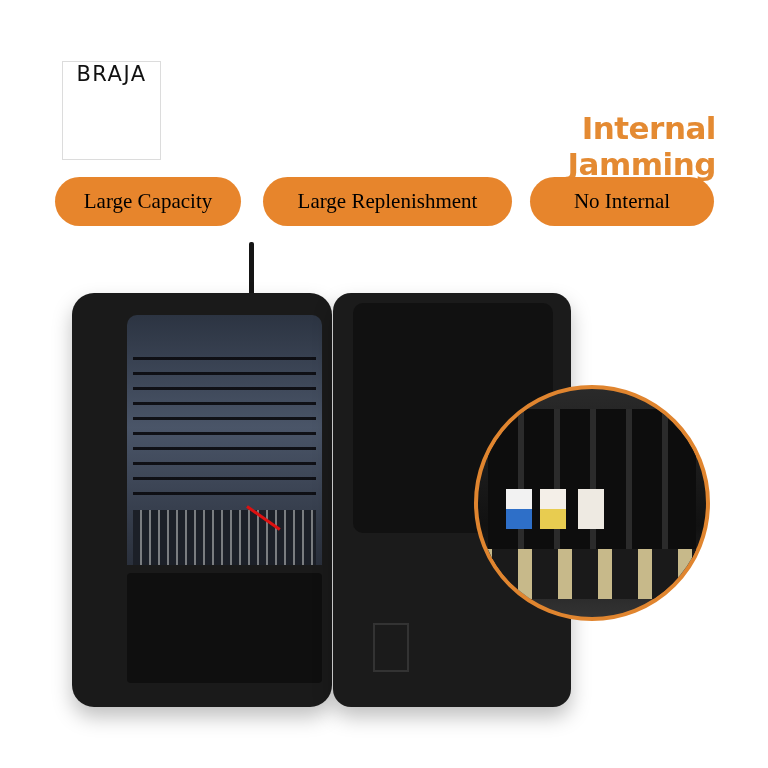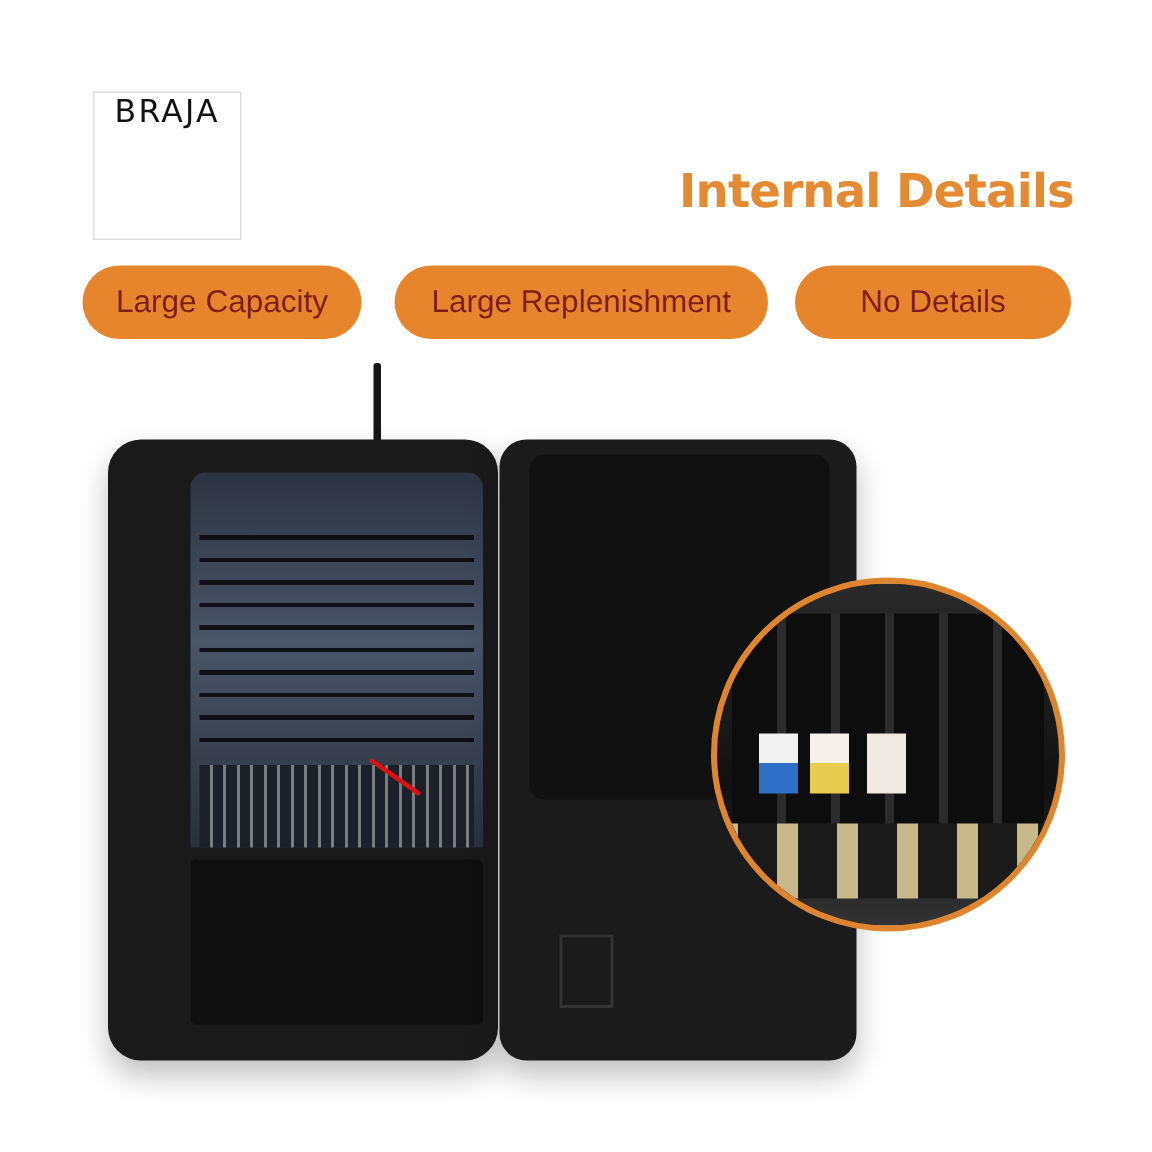--- a/index.html
+++ b/index.html
@@ -79,7 +79,7 @@
   <span>BRAJA</span>
 </div>
 
-<div class="title">Internal Details</div>
+<div class="title">Internal Jamming</div>
 
 <div class="pill p1">Large Capacity</div>
 <div class="pill p2">Large Replenishment</div>

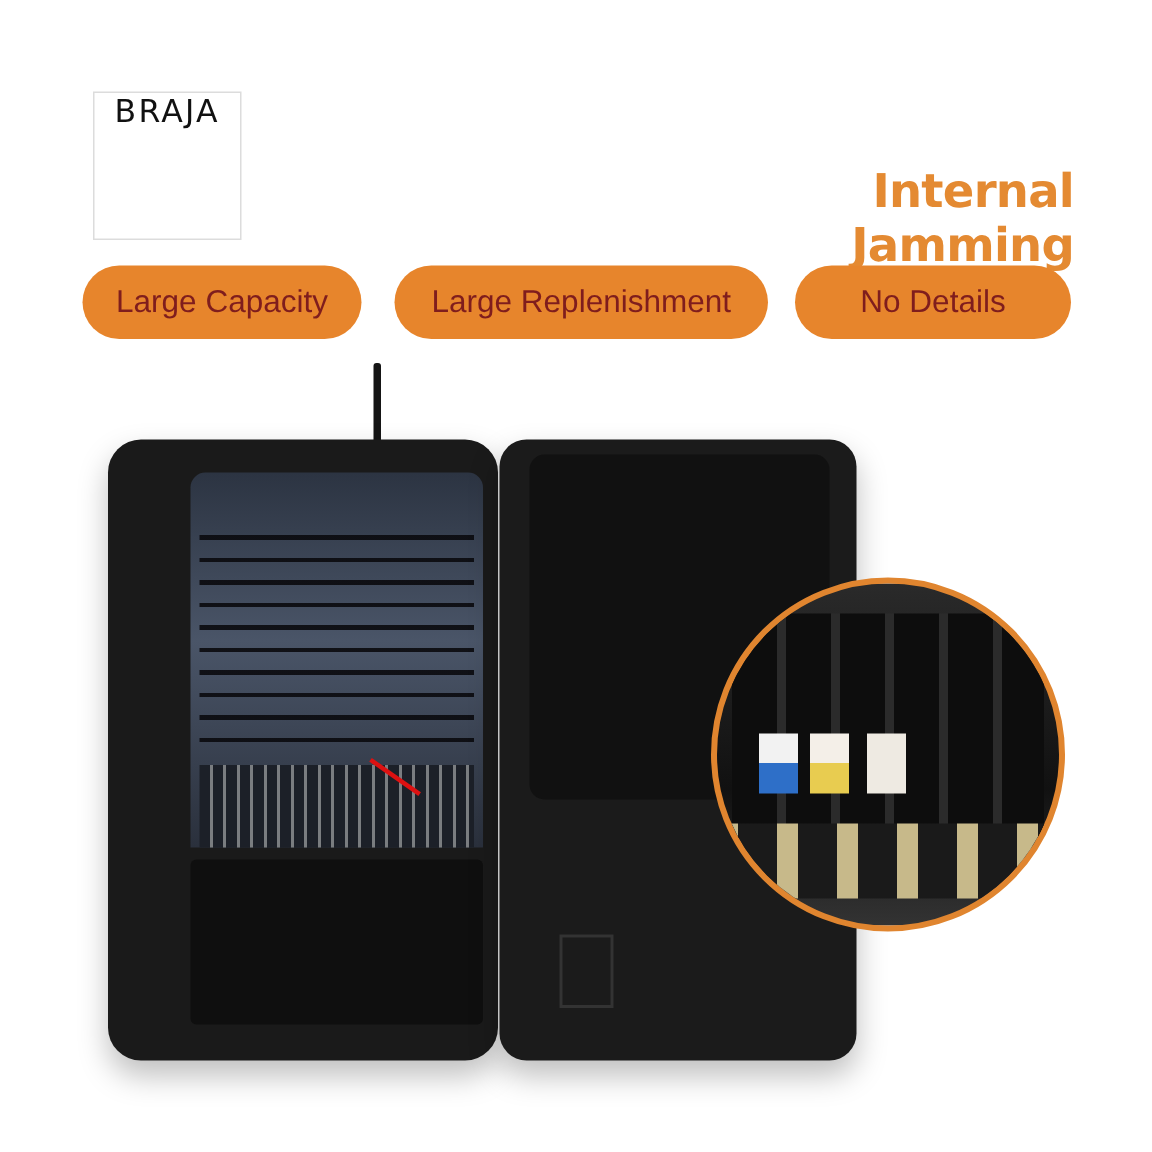--- a/index.html
+++ b/index.html
@@ -25,9 +25,9 @@
   }
   .pill {
     position: absolute; top: 177px; height: 49px; border-radius: 25px;
-    background: #e7852c; color: #7f1d1d;
+    background: #e7852c; color: #000000;
     display: flex; align-items: center; justify-content: center;
-    font-family: Liberation Sans, sans-serif; font-size: 21px;
+    font-family: Liberation Serif, serif; font-size: 21px;
   }
   .pill.p1 { left: 55px; width: 186px; }
   .pill.p2 { left: 263px; width: 249px; }

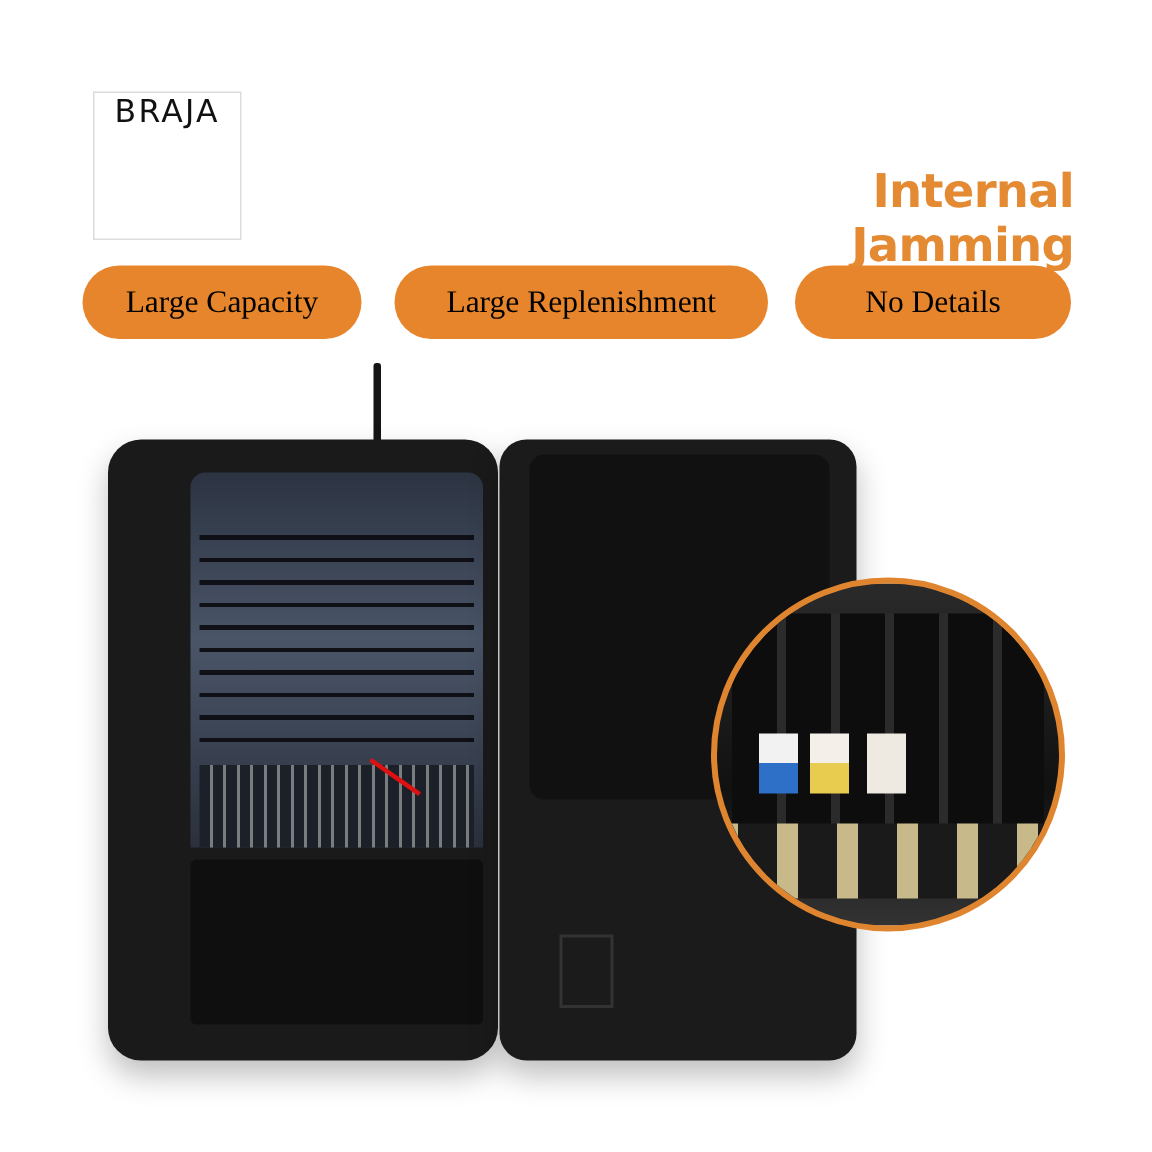--- a/index.html
+++ b/index.html
@@ -83,7 +83,7 @@
 
 <div class="pill p1">Large Capacity</div>
 <div class="pill p2">Large Replenishment</div>
-<div class="pill p3">No Details</div>
+<div class="pill p3">No Internal</div>
 
 <div class="scene">
   <div class="antenna"></div>

